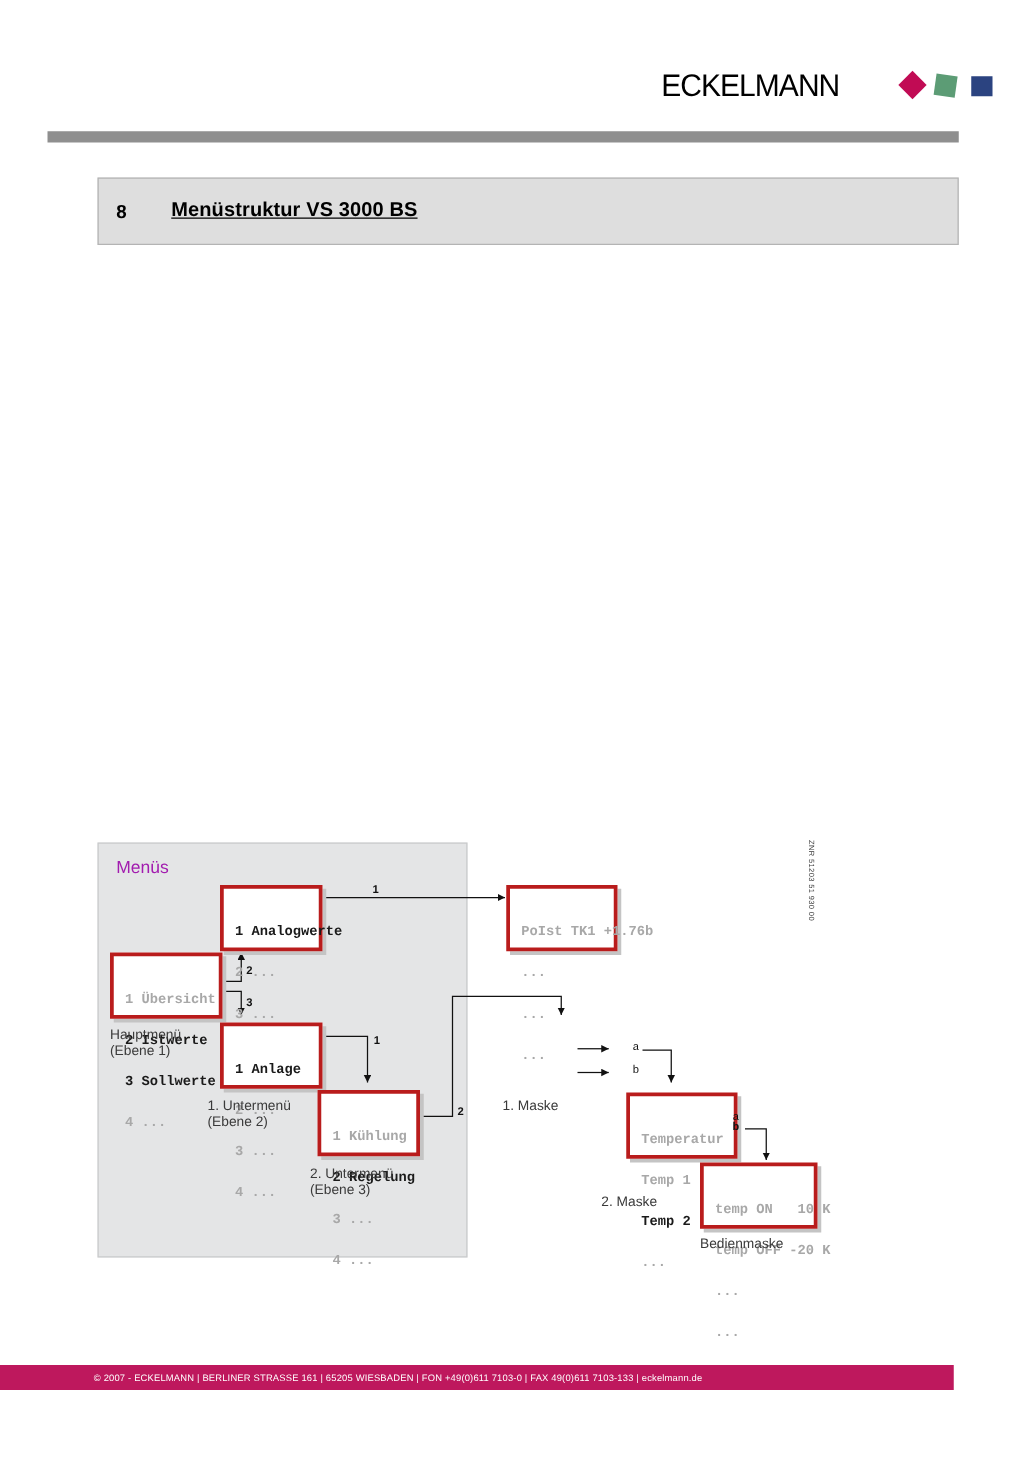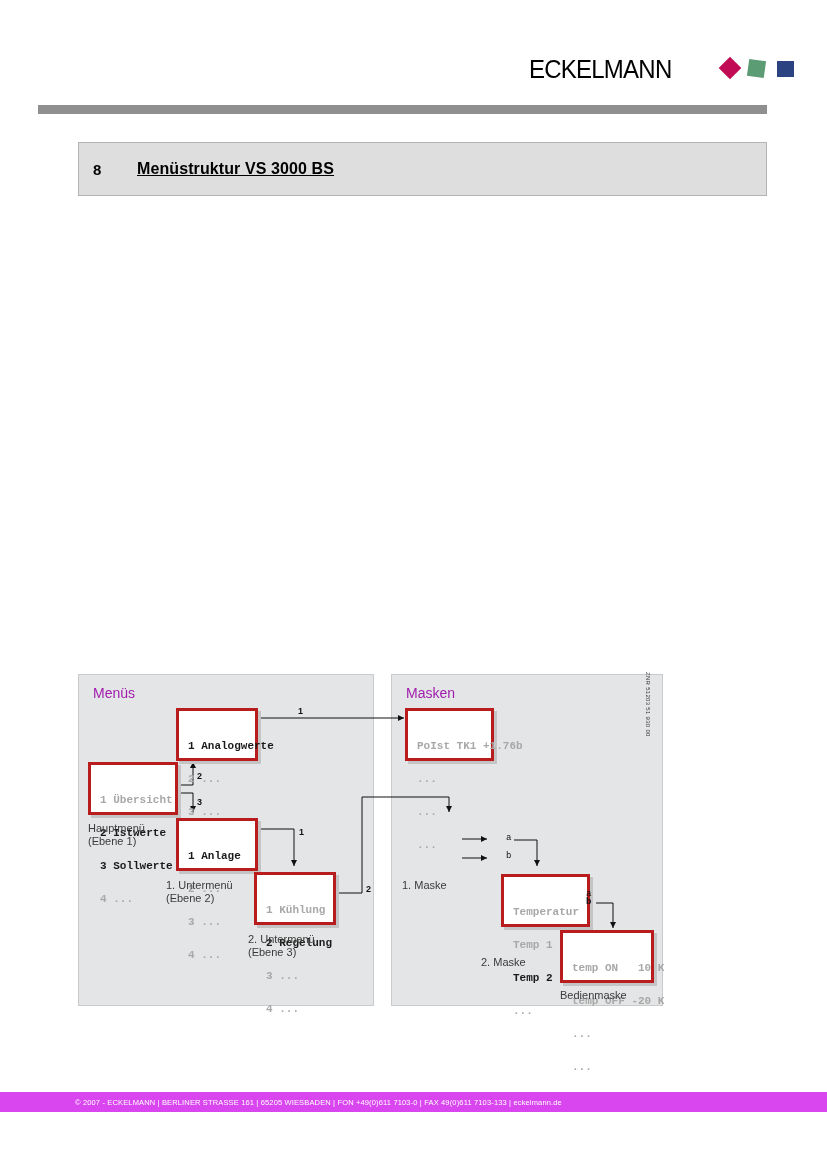--- a/index.html
+++ b/index.html
@@ -145,9 +145,6 @@
     <div class="panel-title">Menüs</div>
   </div>
 
-  <div class="panel" id="panel-masken">
-    <div class="panel-title">Masken</div>
-  </div>
 
   <div class="docnum">ZNR 51203 51 930 00</div>
 

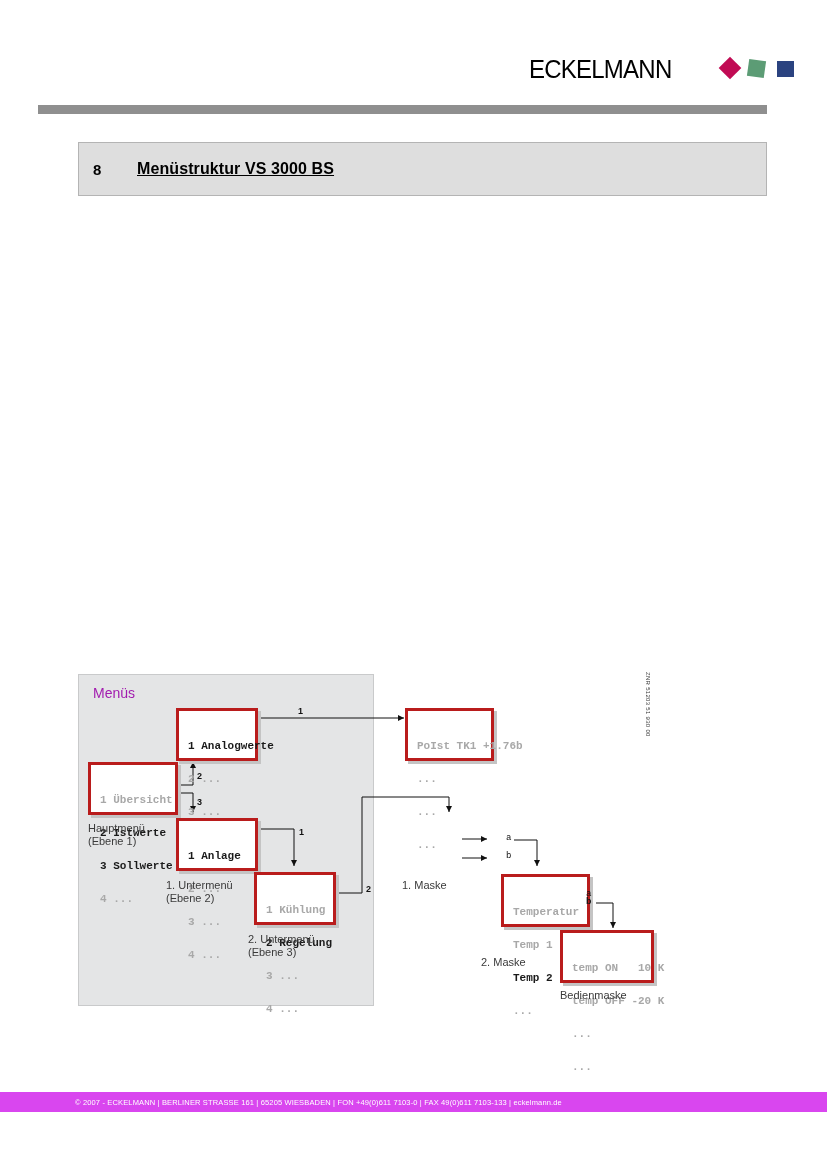--- a/index.html
+++ b/index.html
@@ -107,8 +107,8 @@
 
   
   .footer-bar{
-    position:absolute;left:0;top:1092px;width:827px;height:20px;
-    background:#d946ef;display:flex;align-items:center;
+    position:absolute;left:0;top:1092px;width:763px;height:20px;
+    background:#be185d;display:flex;align-items:center;
   }
   .footer-bar span{
     margin-left:75px;font-size:7.5px;color:#ffffff;letter-spacing:.15px;

